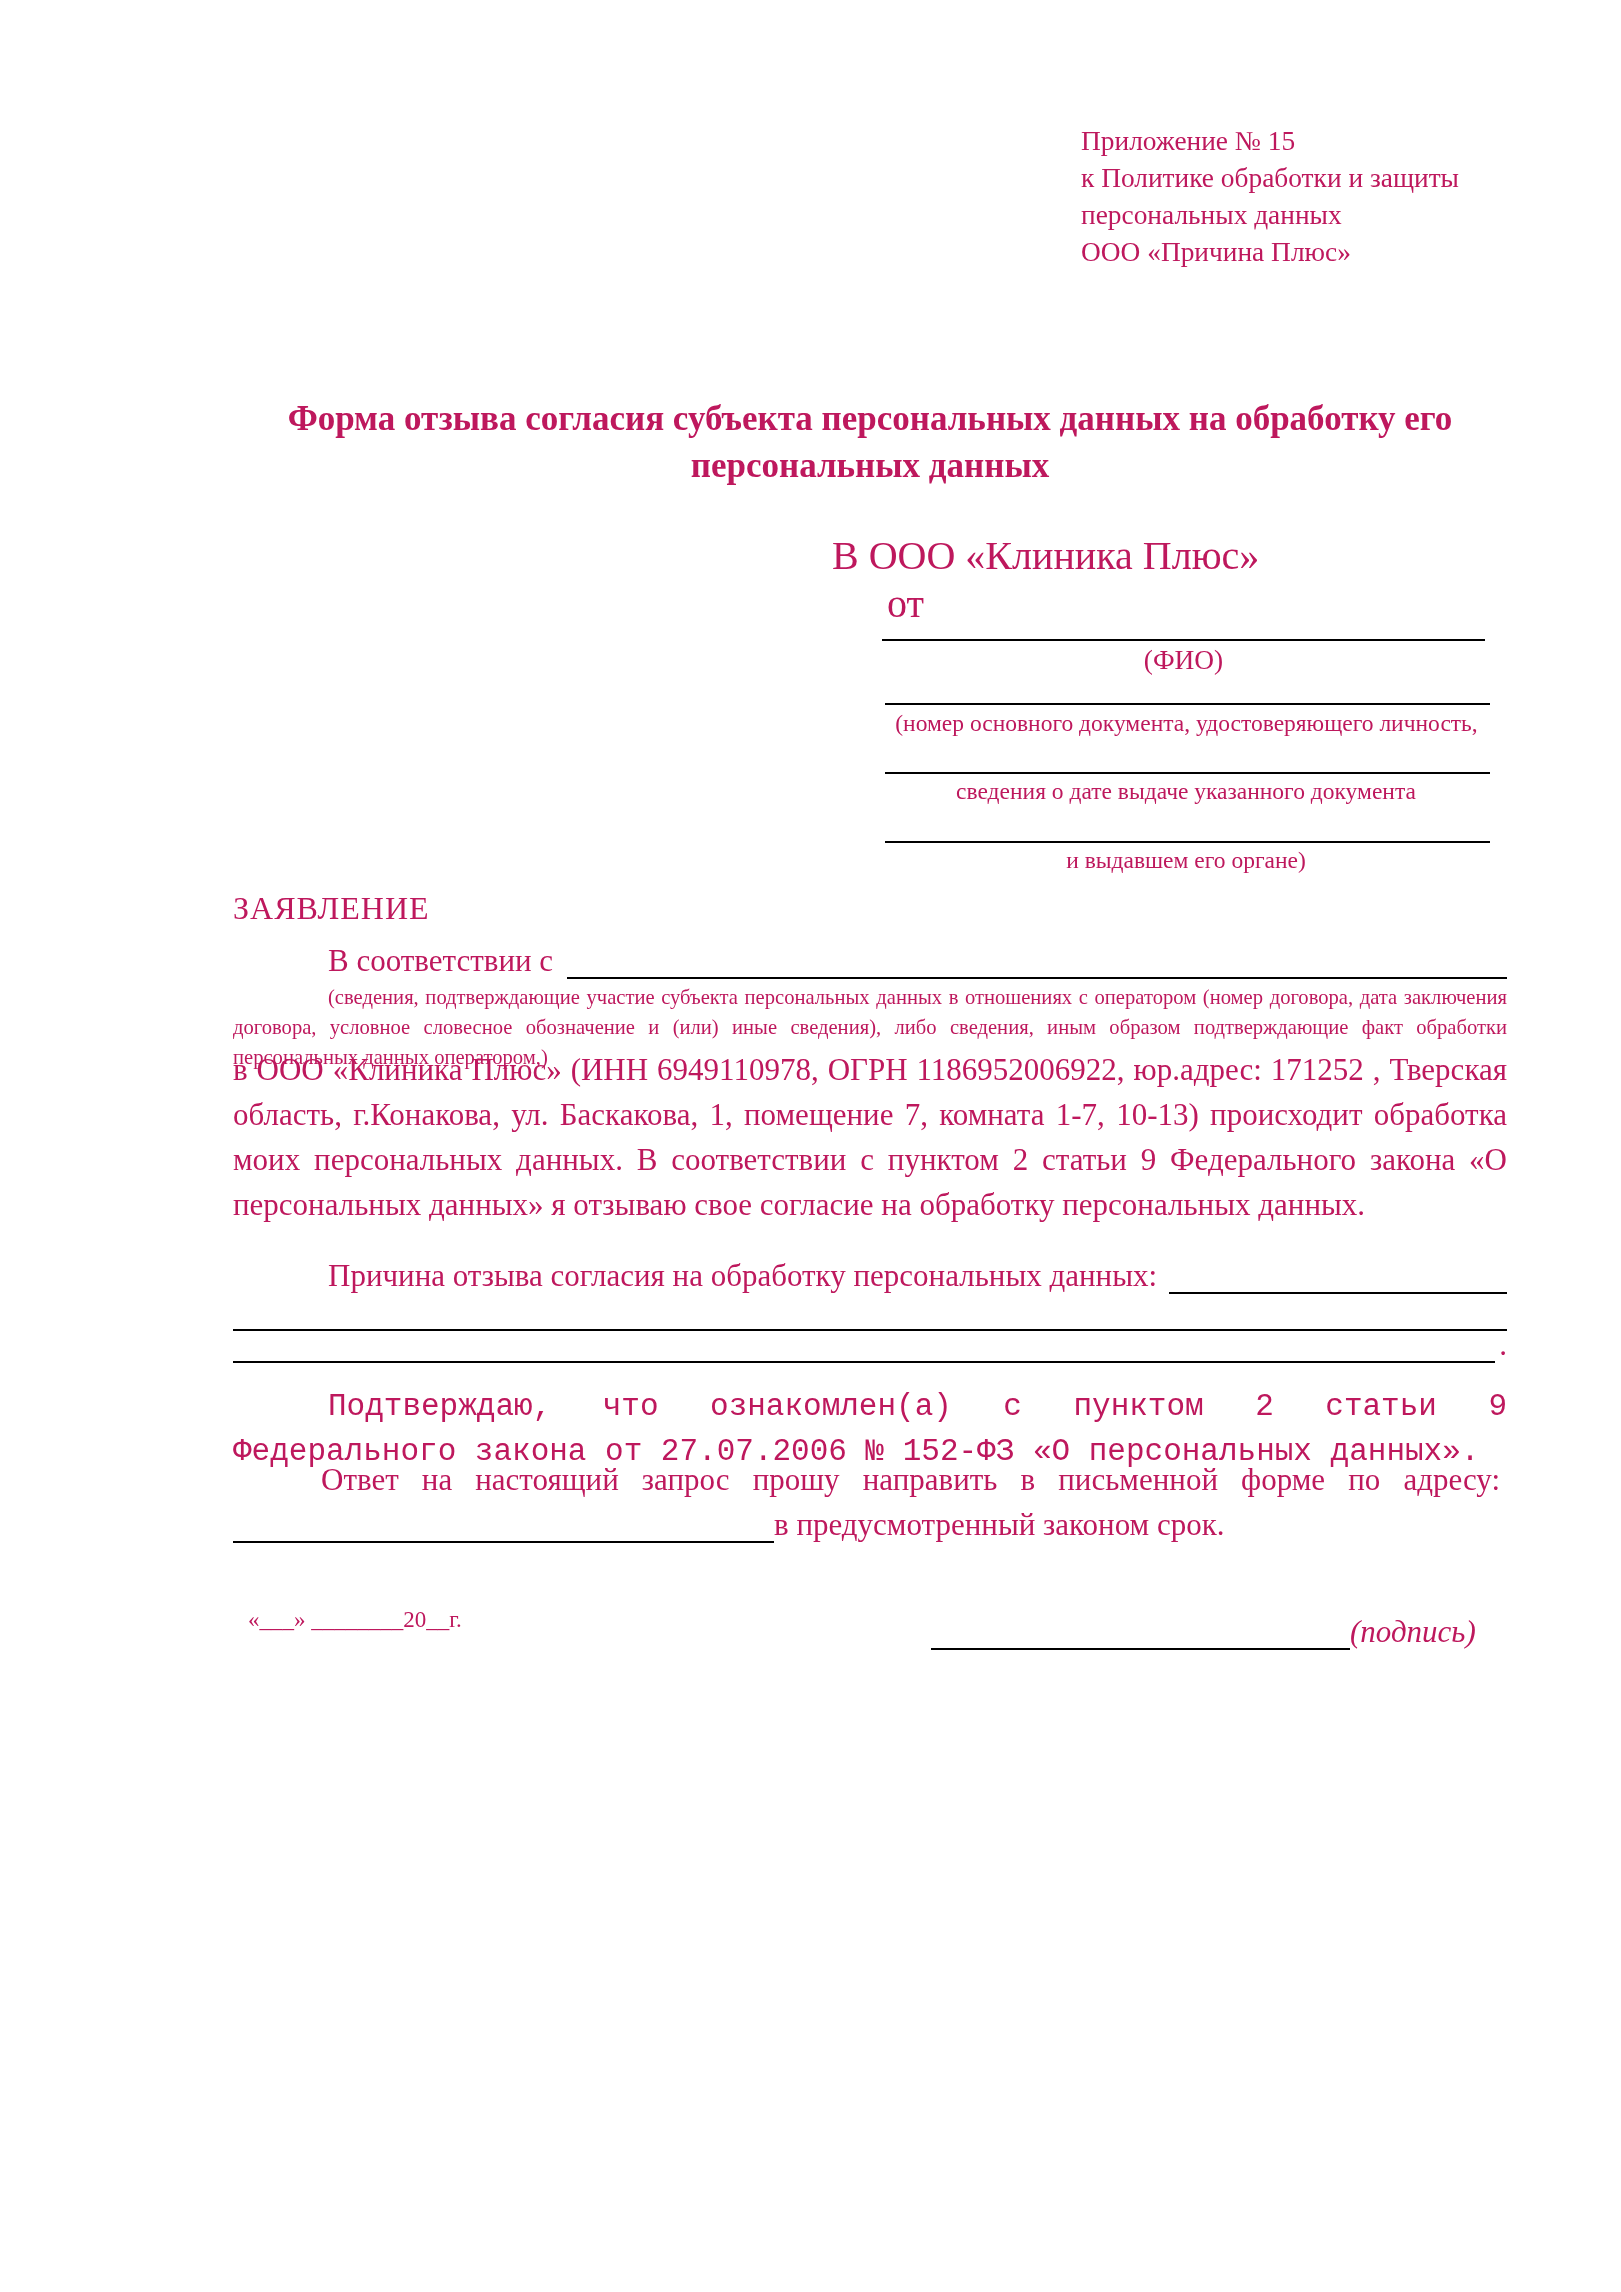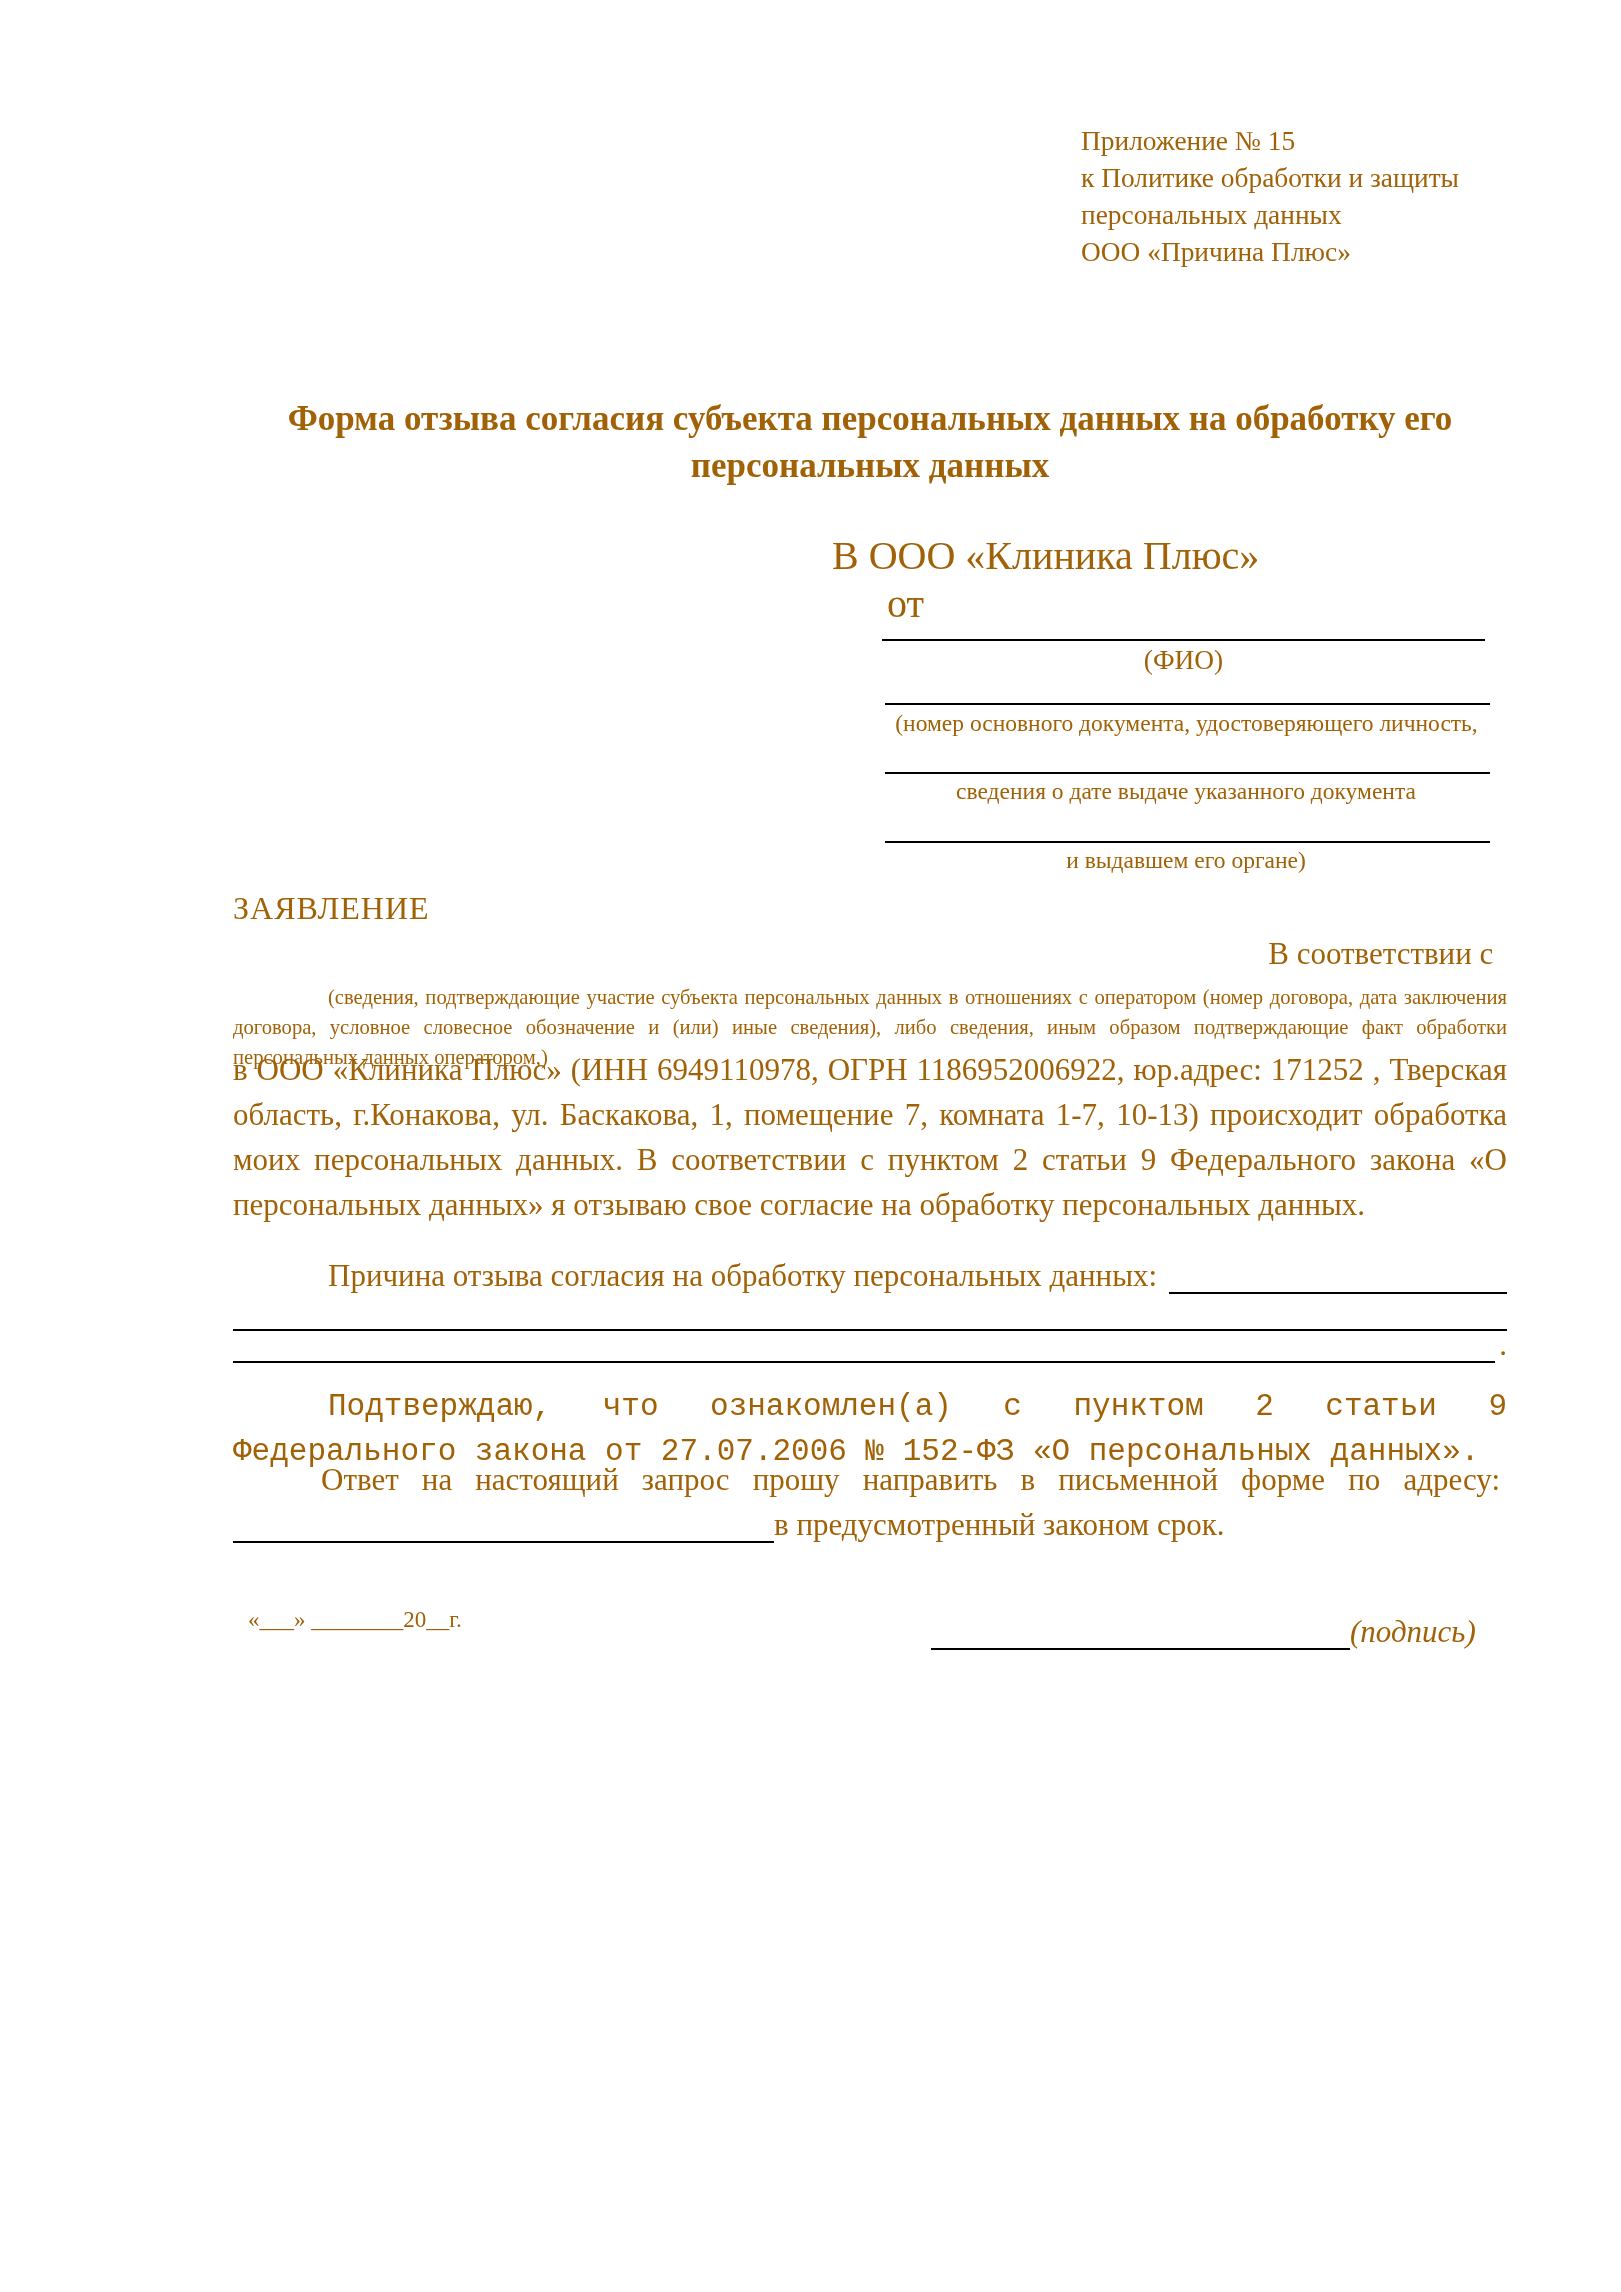--- a/index.html
+++ b/index.html
@@ -9,7 +9,7 @@
     height: 2293px;
     background: #ffffff;
     font-family: "Liberation Serif", "DejaVu Serif", serif;
-    color: #a16207;
+    color: #be185d;
     overflow: hidden;
   }
   .abs { position: absolute; }

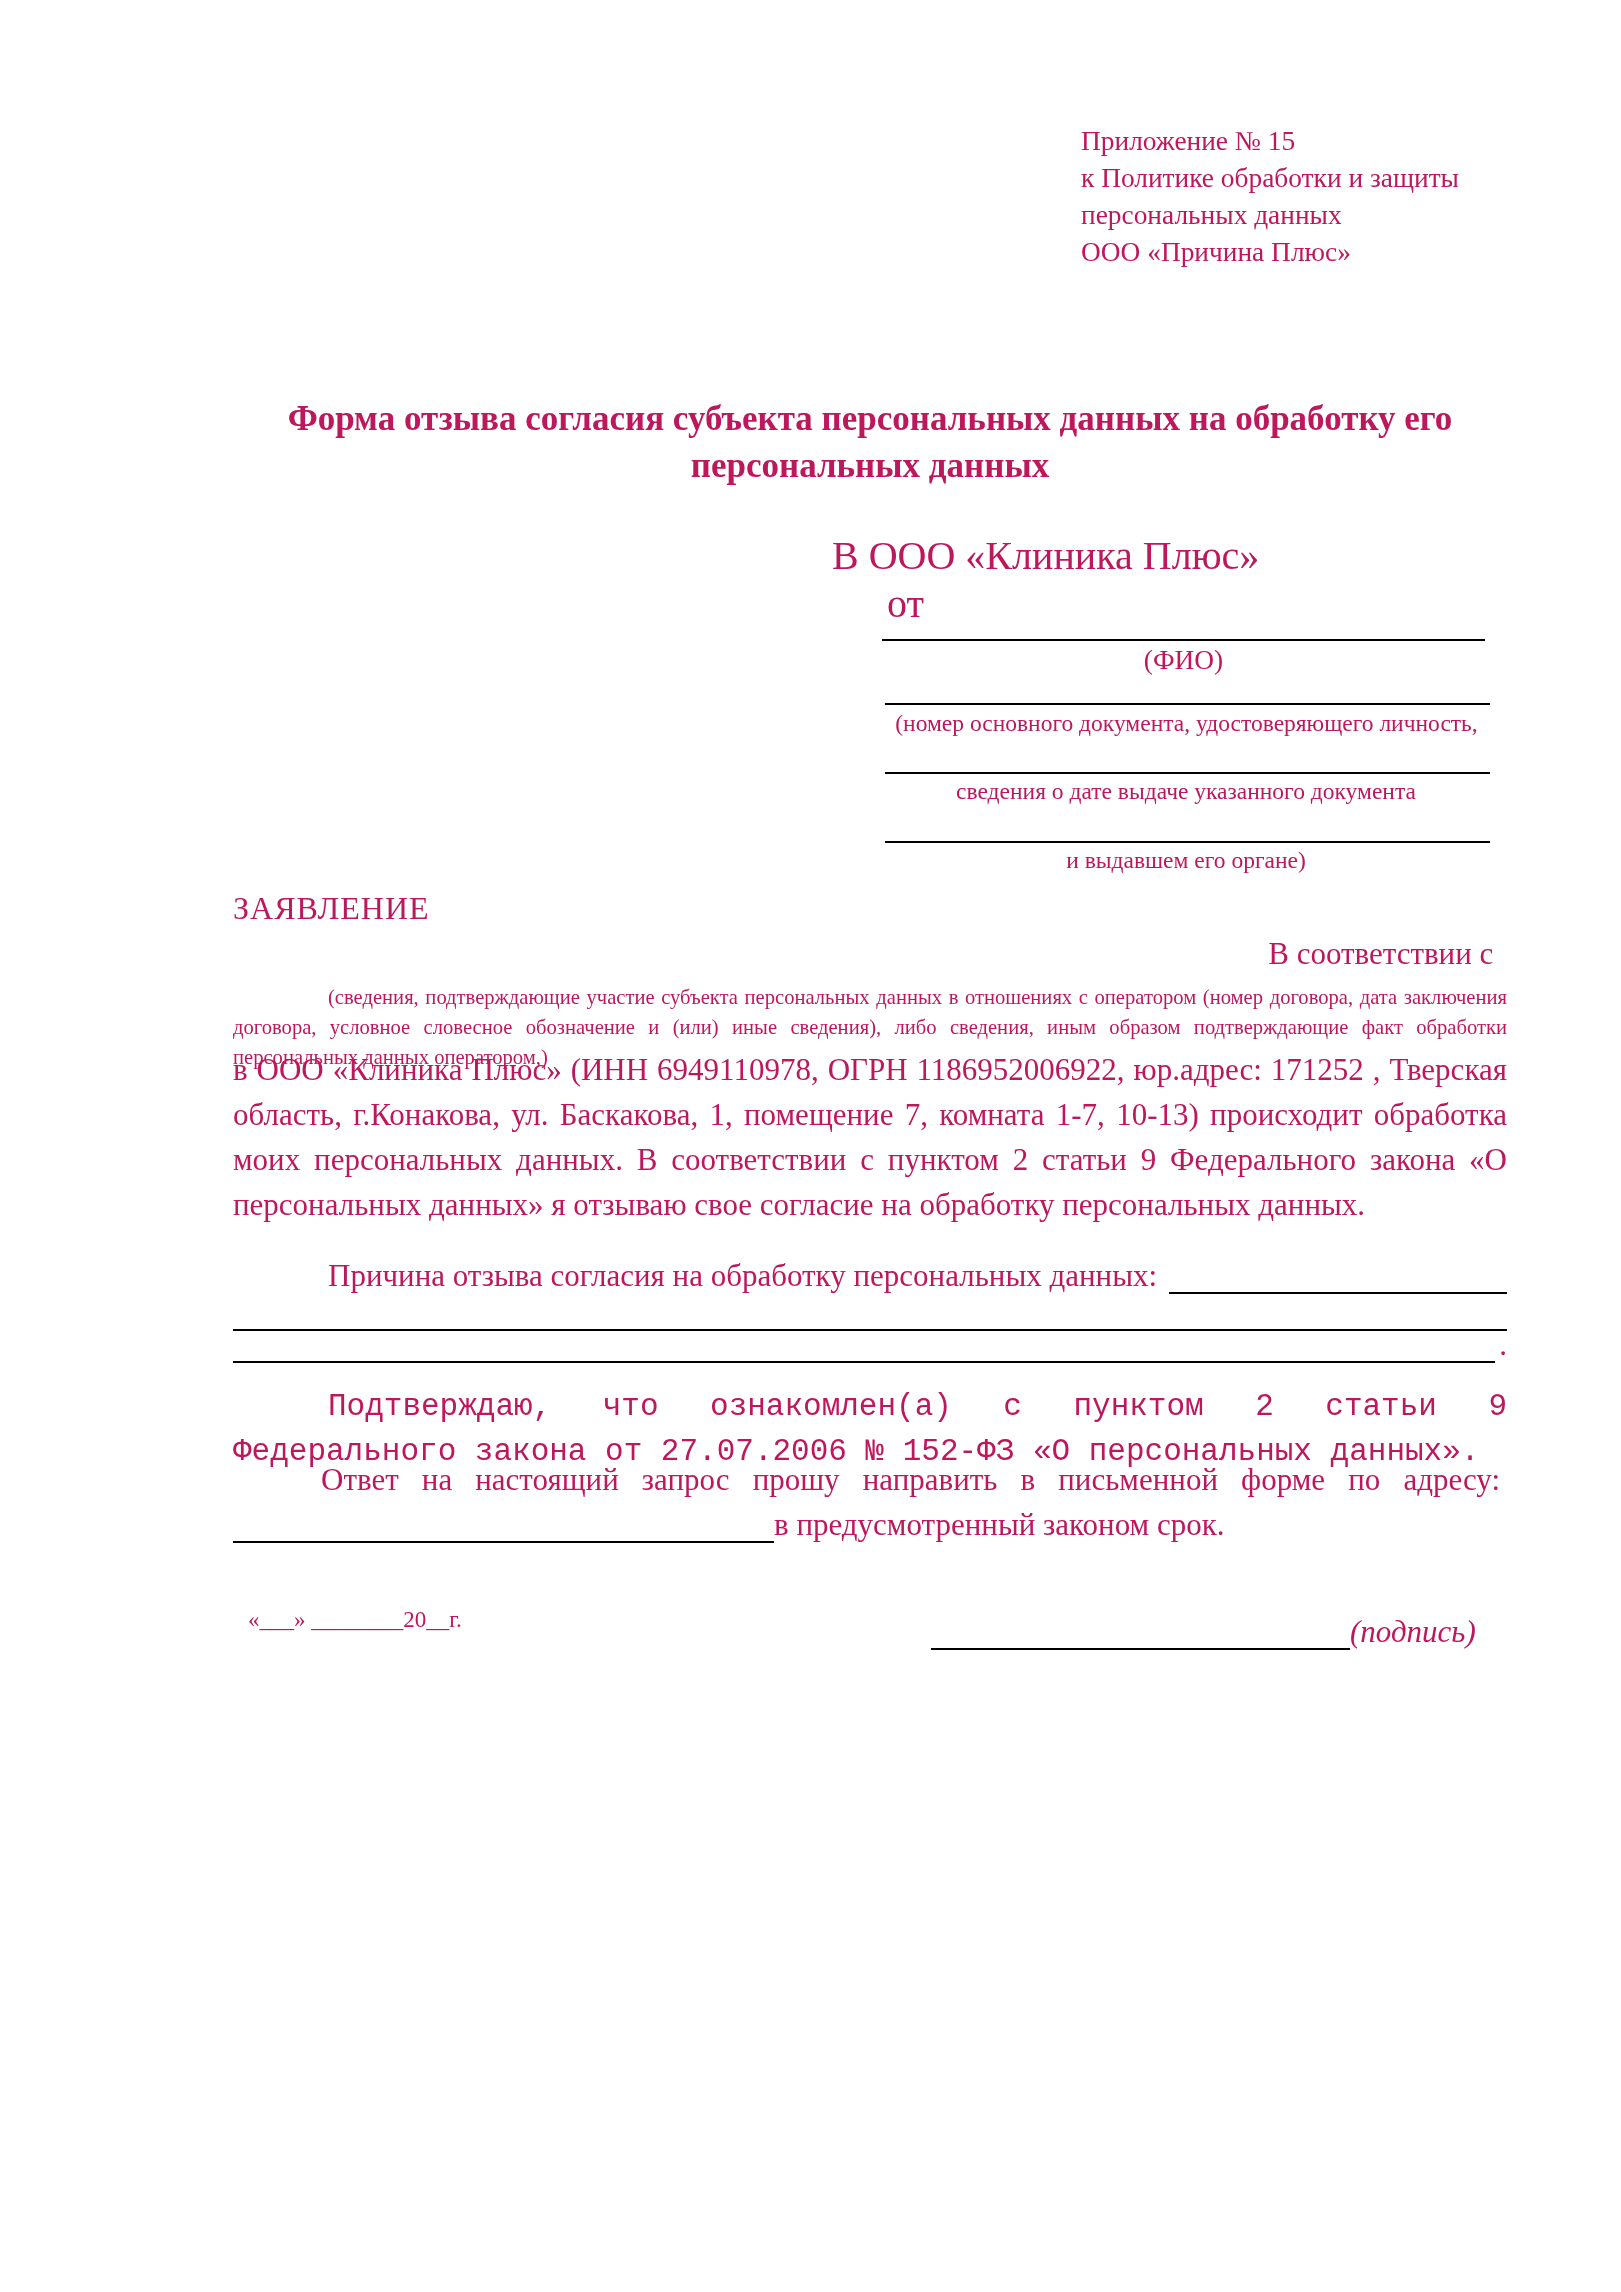--- a/index.html
+++ b/index.html
@@ -45,7 +45,7 @@
   .flex-row { display: flex; align-items: flex-end; }
   .blank { flex: 1 1 auto; border-bottom: 2.9px solid #000000; }
 
-  .intro-row { left: 233px; top: 936px; width: 1274px; height: 43px; font-size: 31px; flex-direction: column; }
+  .intro-row { left: 233px; top: 936px; width: 1274px; height: 43px; font-size: 31px; }
   .intro-row .lbl { white-space: nowrap; padding-left: 95px; padding-right: 13.7px; }
 
   .intro-note {

